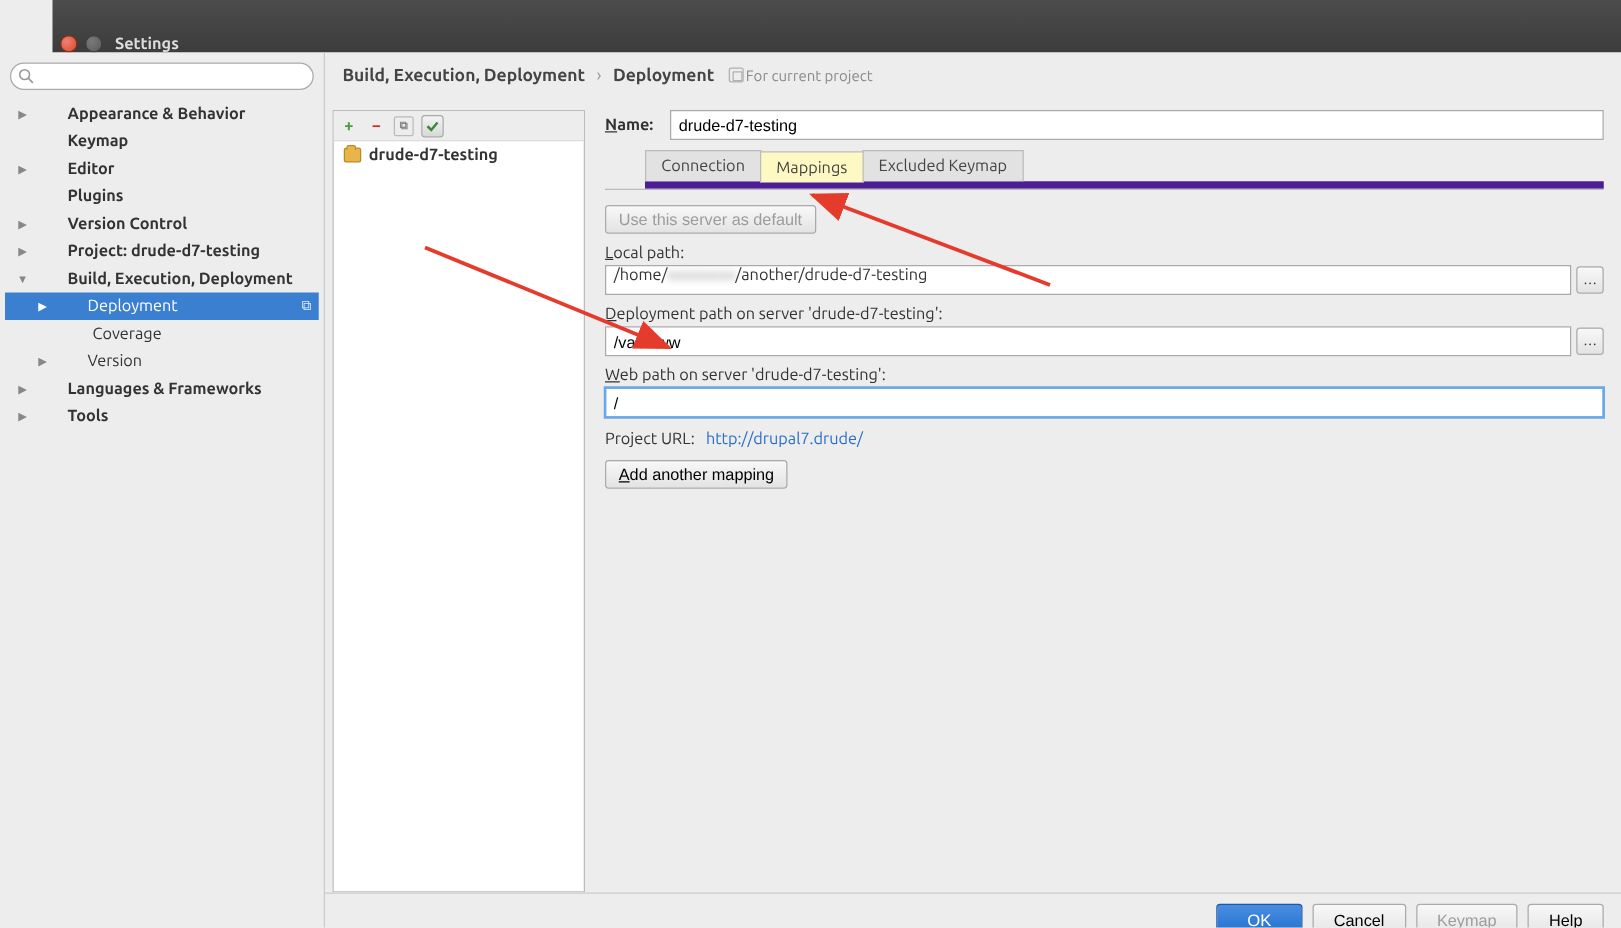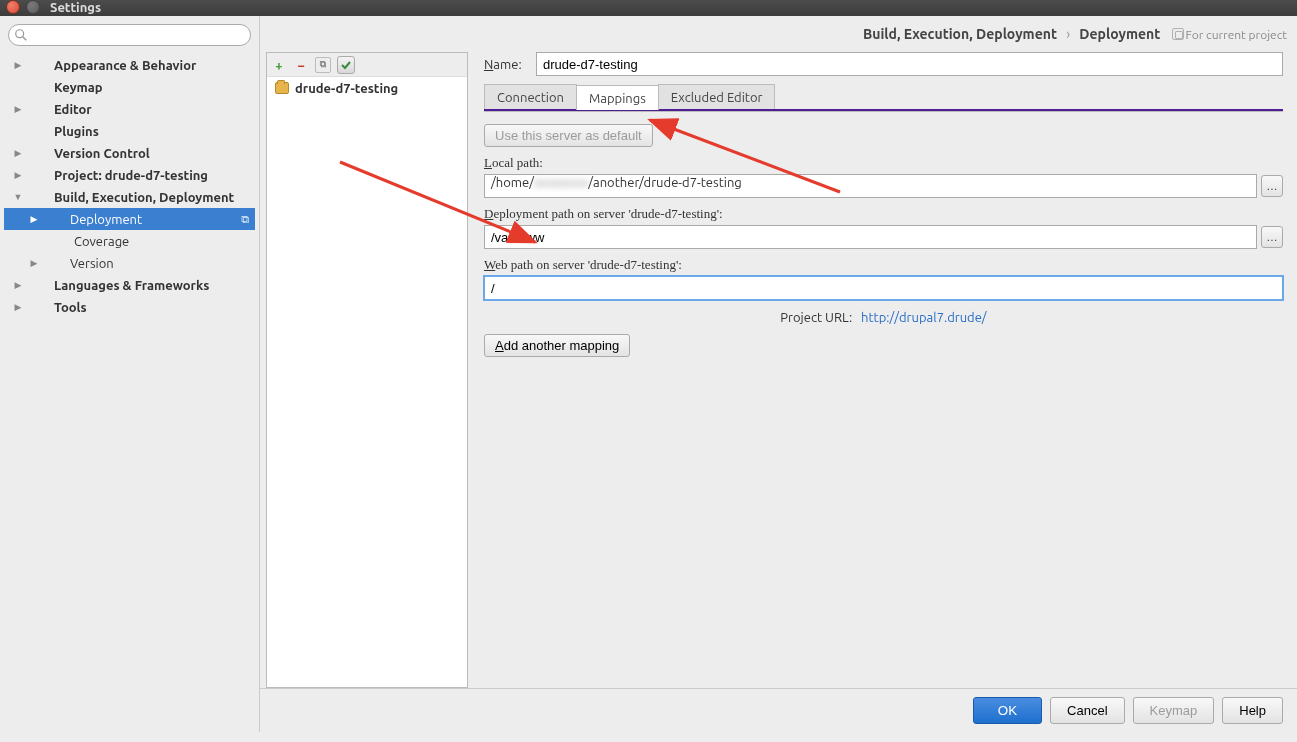--- a/index.html
+++ b/index.html
@@ -6,7 +6,7 @@
 body { font-family: "Ubuntu", "Segoe UI", Arial, sans-serif; font-size: 13px; background: #ededed; width: 1297px; height: 742px; overflow: hidden; color: #333; }
 
 
-.titlebar { height: 16px; background: linear-gradient(#4c4c4c, #3c3c3c); display: flex; align-items: flex-start; padding: 0 6px; gap: 6px; }
+.titlebar { height: 42px; background: linear-gradient(#4c4c4c, #3c3c3c); display: flex; align-items: flex-end; padding: 0 6px; gap: 6px; margin-left: 42px; }
 .tb-btn { width: 14px; height: 14px; border-radius: 50%; display: inline-block; }
 .tb-close { background: radial-gradient(circle at 35% 35%, #f08070, #d94a2f); border: 1px solid #803020; }
 .tb-min { background: radial-gradient(circle at 35% 35%, #7a7a7a, #5a5a5a); border: 1px solid #404040; }

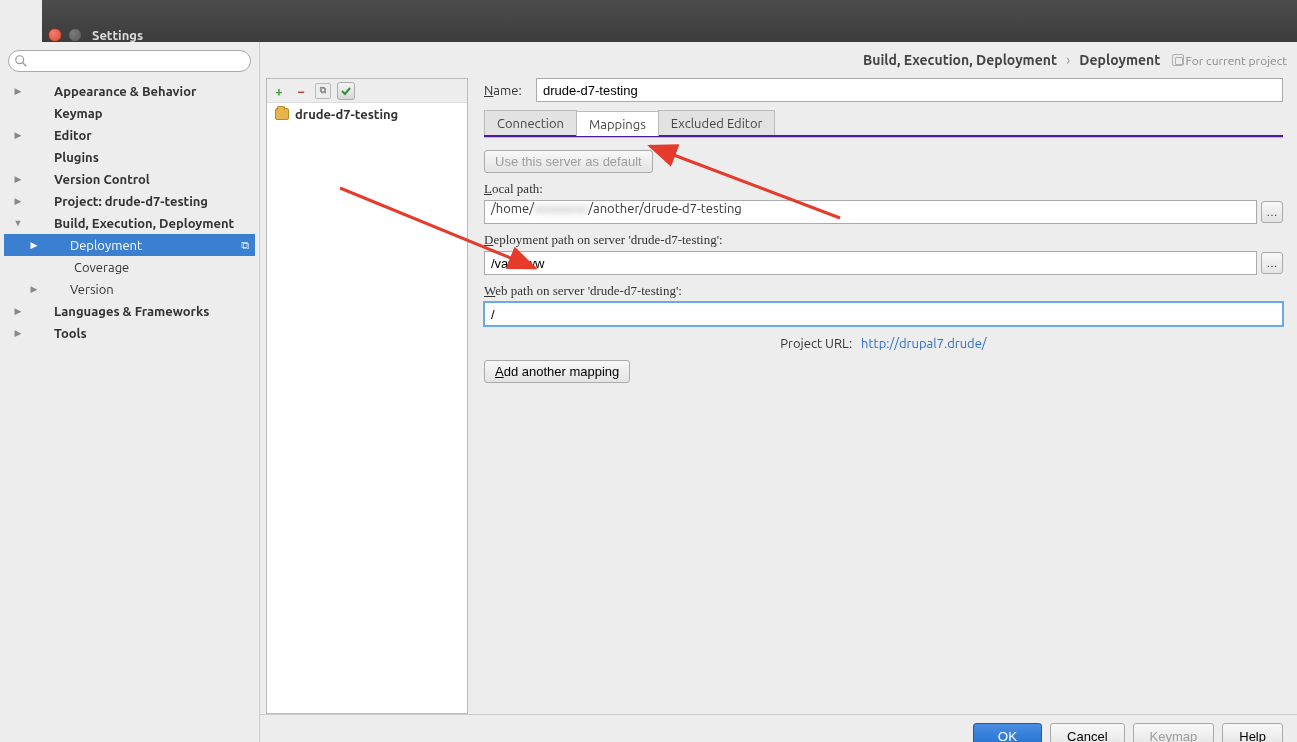--- a/index.html
+++ b/index.html
@@ -35,7 +35,7 @@
 .row-icon { margin-left: auto; margin-right: 6px; font-size: 11px; opacity: 0.85; }
 
 
-.crumb { padding: 10px 10px 10px 14px; font-size: 14px; color: #555; text-align: right; }
+.crumb { padding: 10px 10px 20px 14px; font-size: 14px; color: #555; }
 .crumb .bold { font-weight: bold; color: #444; }
 .crumb-sep { margin: 0 6px; color: #999; }
 .crumb-note { color: #8a8a8a; font-size: 12px; margin-left: 8px; }

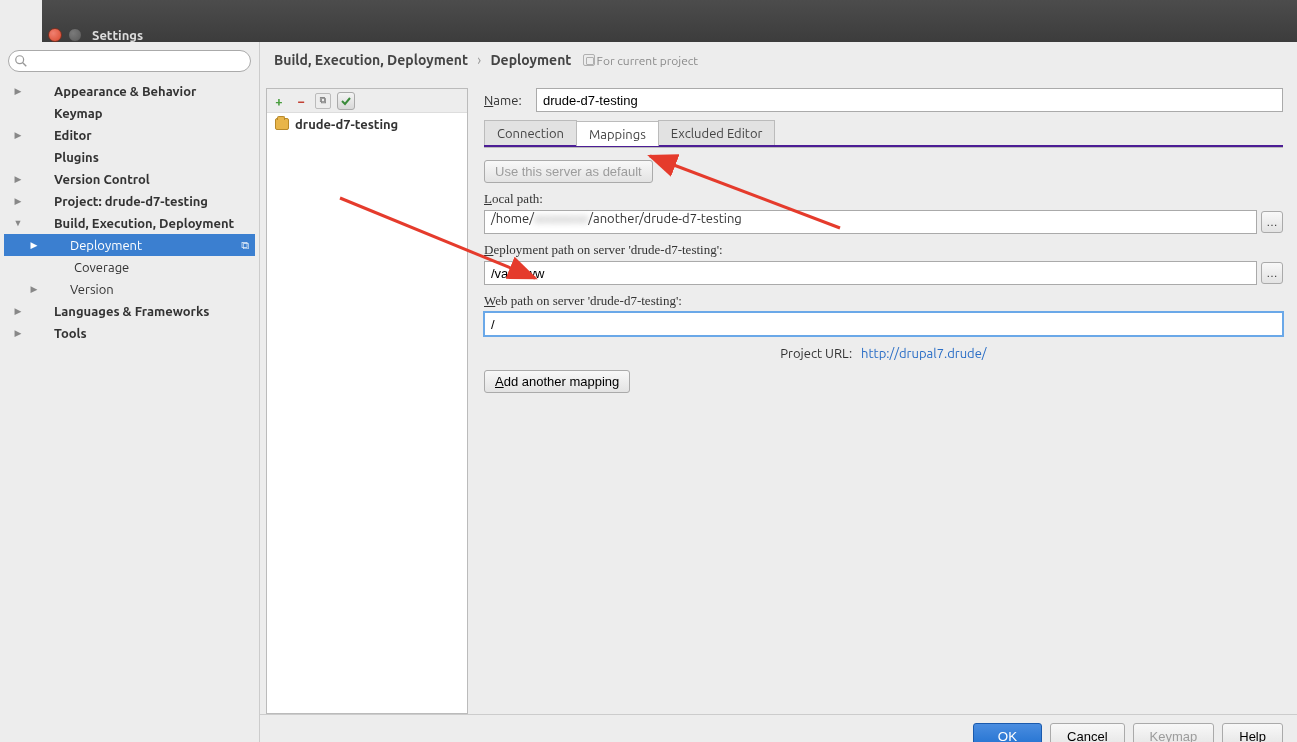--- a/index.html
+++ b/index.html
@@ -57,7 +57,7 @@
 
 .formarea { flex: 1; padding: 0 4px 0 8px; display:flex; flex-direction:column; }
 .row { display: flex; align-items: center; margin-bottom: 8px; }
-.row label { width: 52px; }
+.row label { width: 52px; font-weight: bold; }
 .txt { flex: 1; height: 24px; border: 1px solid #aaa; background: #fff; padding: 0 6px; font-size: 13px; }
 .txt.focus { outline: 2px solid #6aa8e8; outline-offset: -1px; border-color:#6aa8e8; }
 

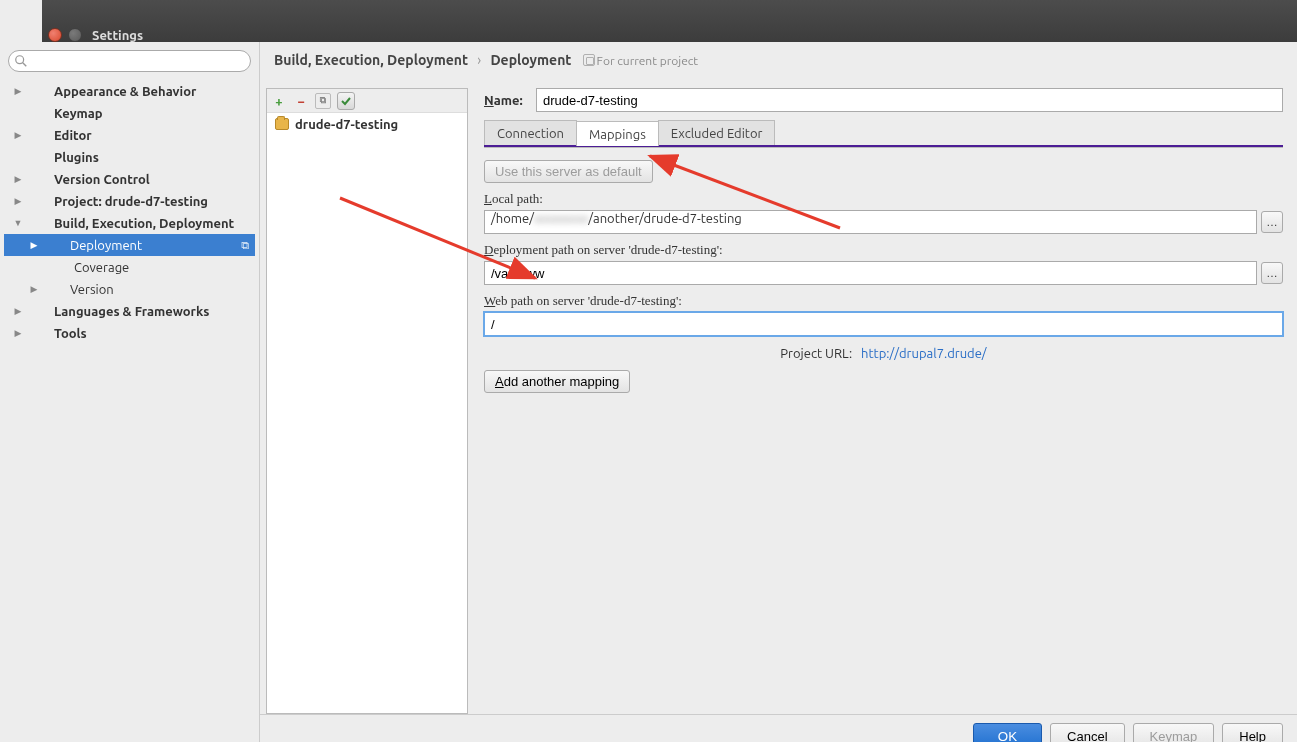--- a/index.html
+++ b/index.html
@@ -61,7 +61,7 @@
 .txt { flex: 1; height: 24px; border: 1px solid #aaa; background: #fff; padding: 0 6px; font-size: 13px; }
 .txt.focus { outline: 2px solid #6aa8e8; outline-offset: -1px; border-color:#6aa8e8; }
 
-.tabs { display: flex; border-bottom: 2px solid #4c1d95; margin-bottom: 0; }
+.tabs { display: flex; border-bottom: 6px solid #4c1d95; margin-bottom: 0; margin-left: 32px; }
 .tab { padding: 5px 12px; background: #e2e2e2; border: 1px solid #bbb; border-bottom: none; margin-right: -1px; font-size: 13px; color:#444; cursor:pointer; }
 .tab.active { background: #ffffff; position:relative; top:1px; }
 .tabbody { border-top: 1px solid #bbb; padding-top: 12px; }

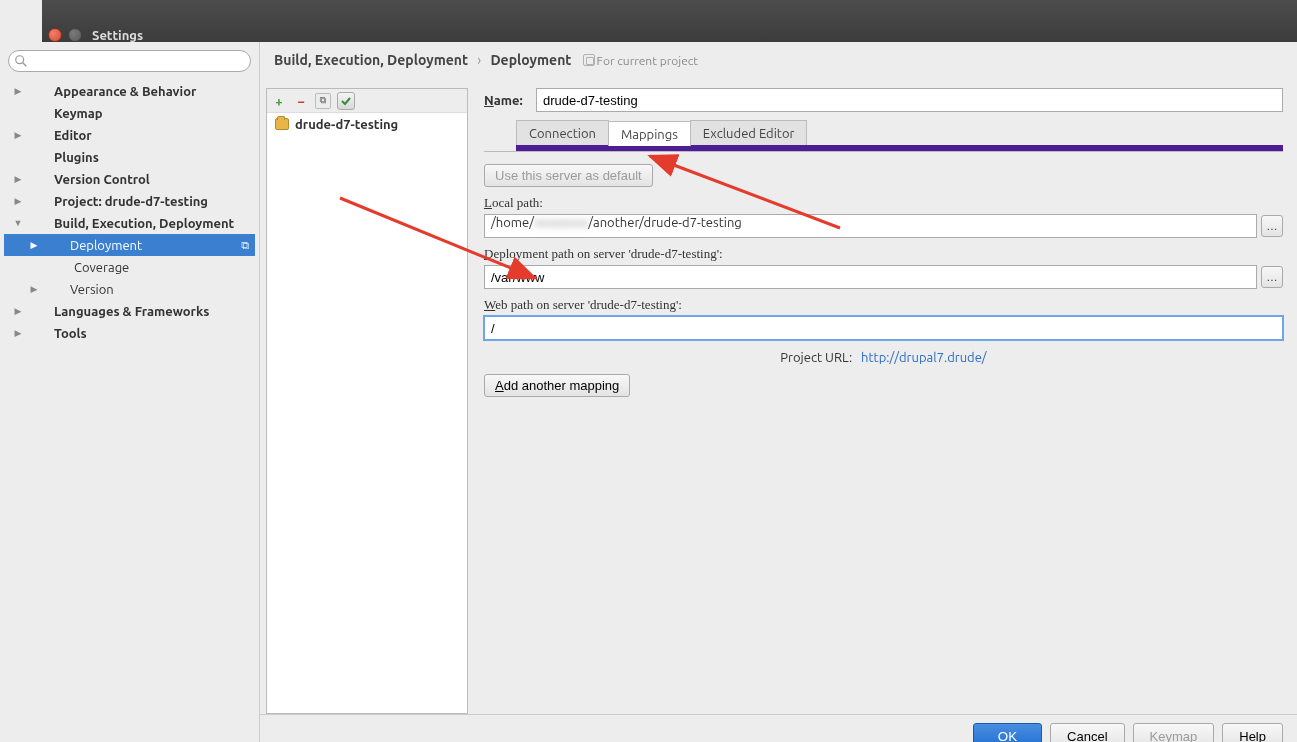--- a/index.html
+++ b/index.html
@@ -63,7 +63,7 @@
 
 .tabs { display: flex; border-bottom: 6px solid #4c1d95; margin-bottom: 0; margin-left: 32px; }
 .tab { padding: 5px 12px; background: #e2e2e2; border: 1px solid #bbb; border-bottom: none; margin-right: -1px; font-size: 13px; color:#444; cursor:pointer; }
-.tab.active { background: #ffffff; position:relative; top:1px; }
+.tab.active { background: #fef9c3; position:relative; top:1px; }
 .tabbody { border-top: 1px solid #bbb; padding-top: 12px; }
 
 .btn { background: linear-gradient(#f8f8f8,#e3e3e3); border: 1px solid #aaa; border-radius: 3px; padding: 4px 12px; font-size: 13px; cursor:pointer; }

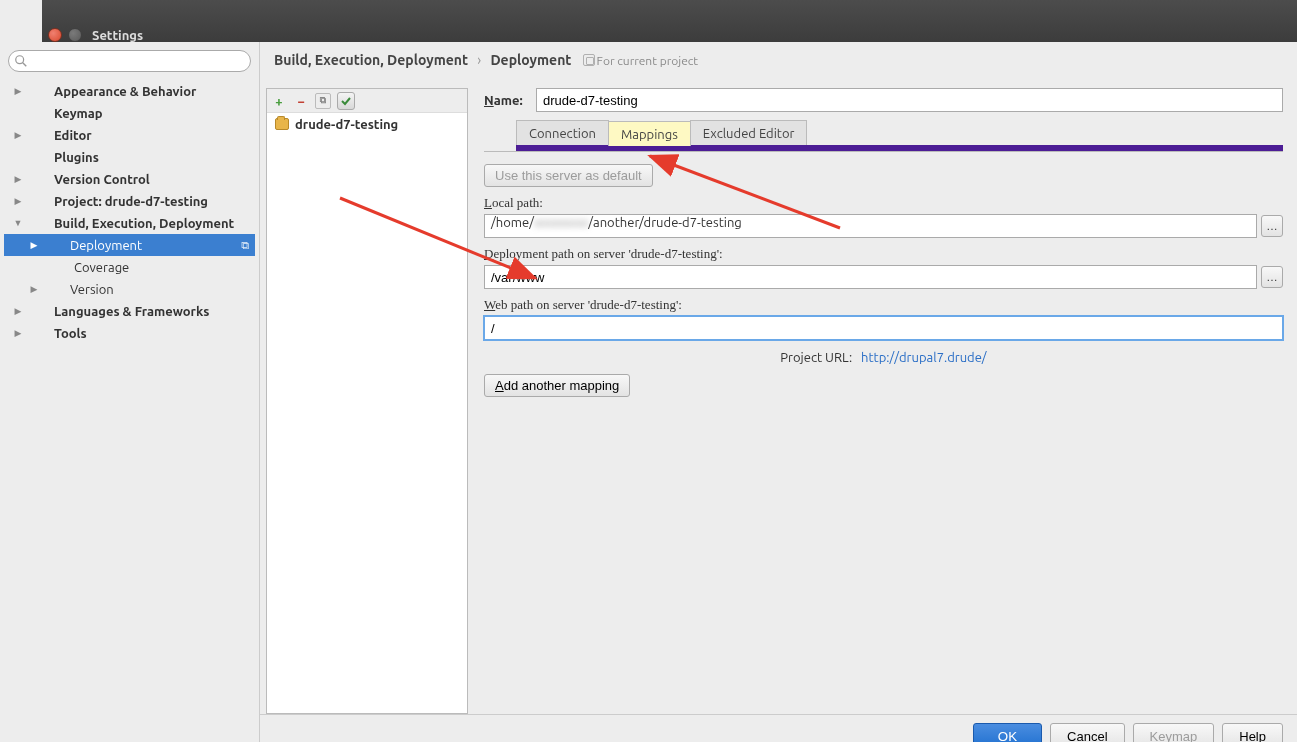--- a/index.html
+++ b/index.html
@@ -196,7 +196,7 @@
         <div class="tabs">
           <div class="tab">Connection</div>
           <div class="tab active">Mappings</div>
-          <div class="tab">Excluded Editor</div>
+          <div class="tab">Excluded Keymap</div>
         </div>
 
         <div class="tabbody">

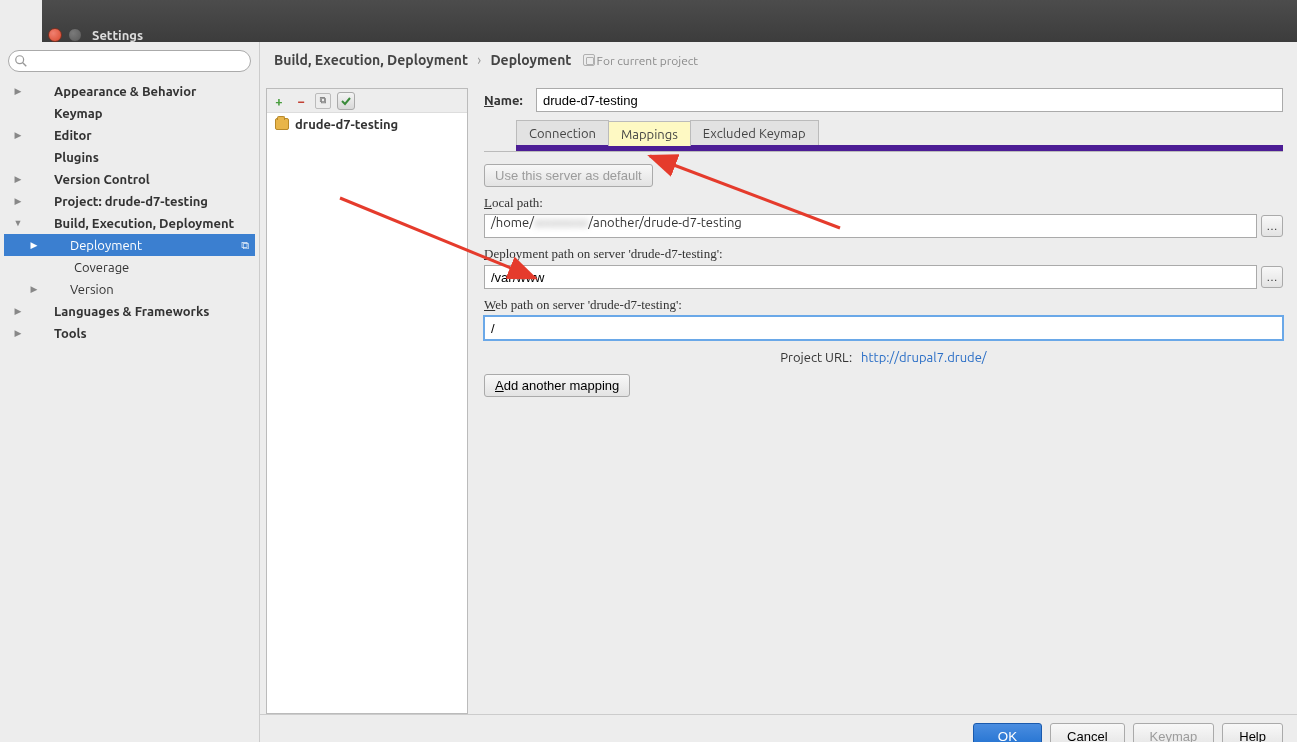--- a/index.html
+++ b/index.html
@@ -70,7 +70,7 @@
 .btn:disabled { color: #9c9c9c; }
 .btn-sm { padding: 3px 10px; }
 
-.fieldlbl { margin: 8px 0 3px 0; font-size: 13px; font-family: Liberation Serif, serif; }
+.fieldlbl { margin: 8px 0 3px 0; font-size: 13px; }
 .fieldrow { display:flex; align-items:center; gap:4px; }
 .dotbtn { width:22px; height:22px; border:1px solid #aaa; background:linear-gradient(#f8f8f8,#e3e3e3); border-radius:3px; font-size:11px; display:flex; align-items:center; justify-content:center; cursor:pointer; }
 

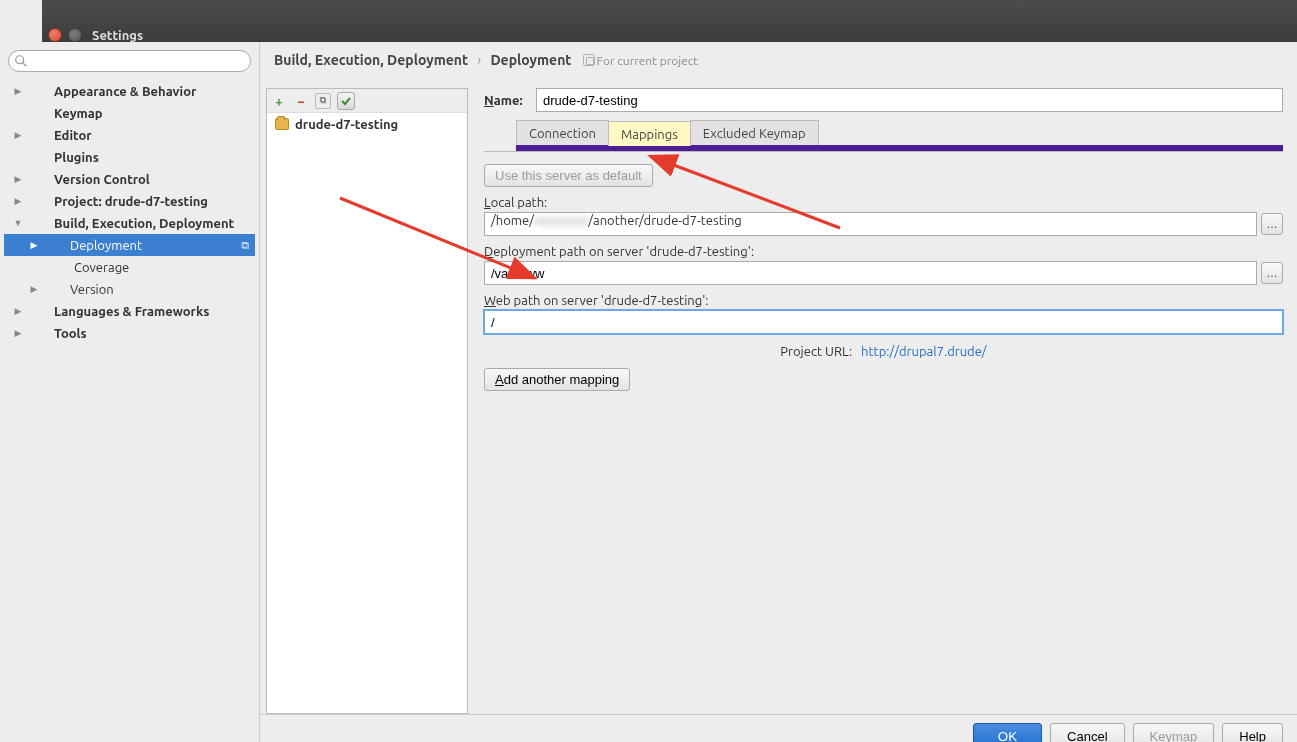--- a/index.html
+++ b/index.html
@@ -74,7 +74,7 @@
 .fieldrow { display:flex; align-items:center; gap:4px; }
 .dotbtn { width:22px; height:22px; border:1px solid #aaa; background:linear-gradient(#f8f8f8,#e3e3e3); border-radius:3px; font-size:11px; display:flex; align-items:center; justify-content:center; cursor:pointer; }
 
-.projurl { margin: 10px 0 10px 0; text-align: center; }
+.projurl { margin: 10px 0 10px 0; }
 .projurl a { color: #2a6ec6; text-decoration: none; margin-left: 6px; }
 
 .underline { text-decoration: underline; }

